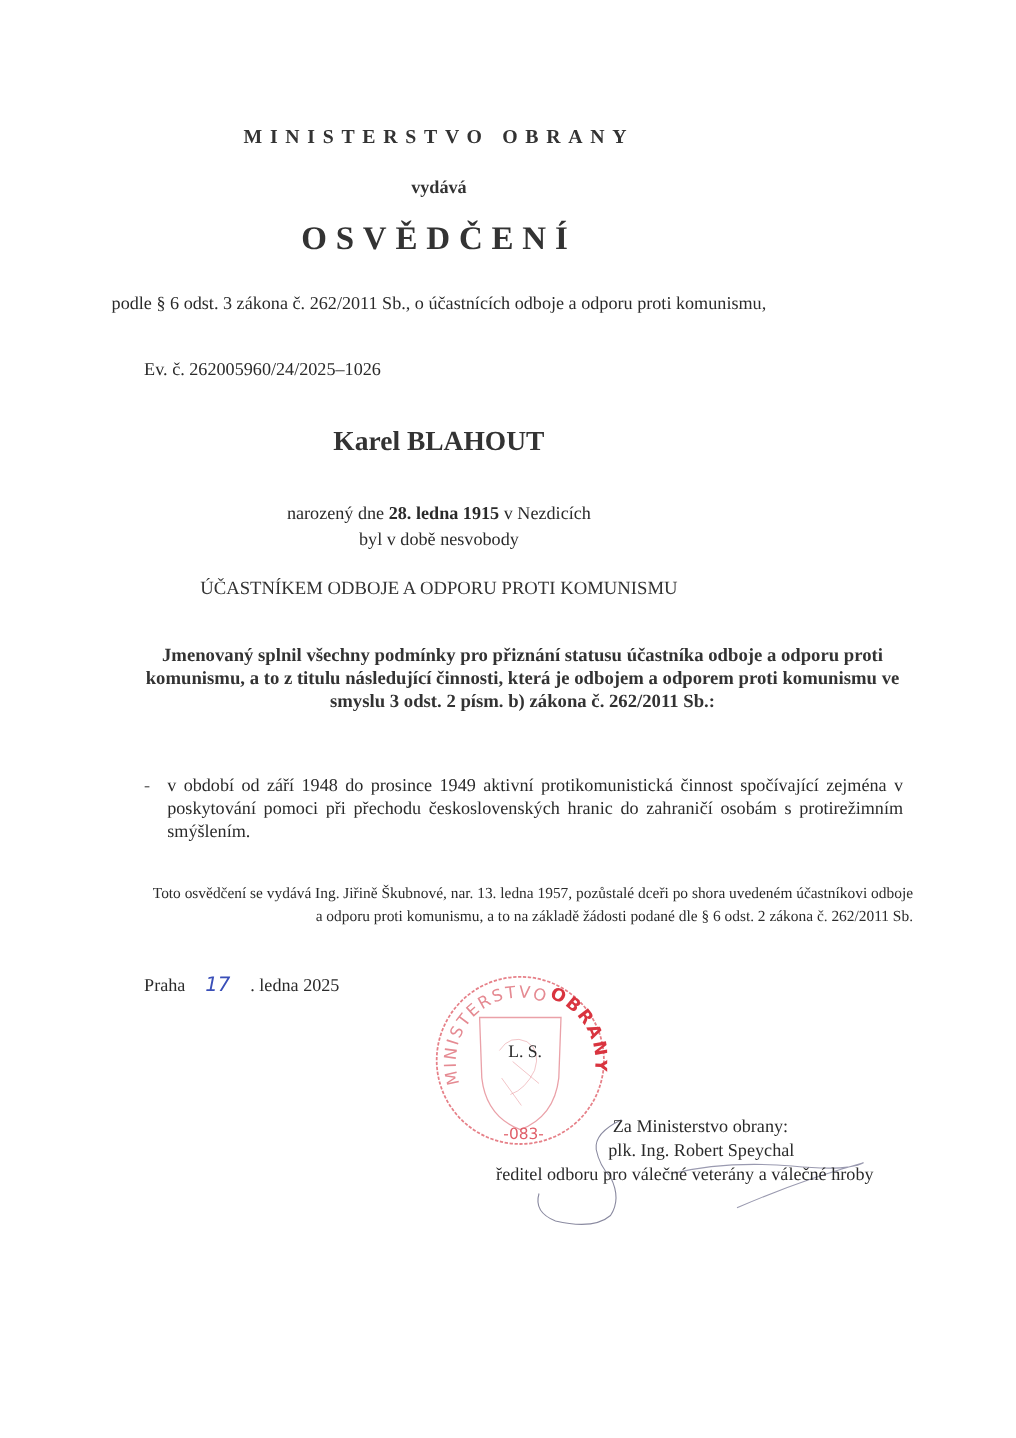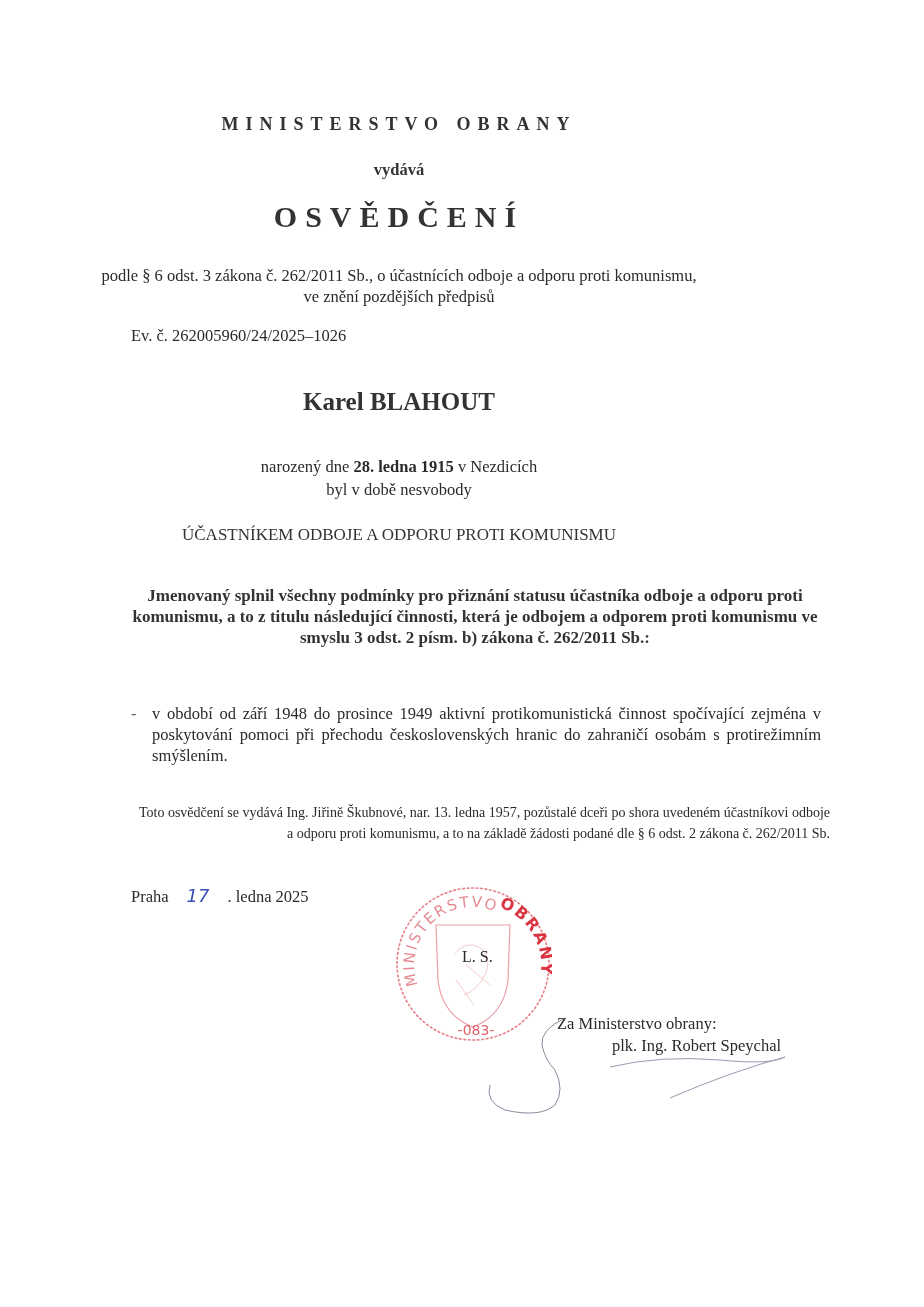--- a/index.html
+++ b/index.html
@@ -42,7 +42,6 @@
 
 <div class="abs center law">
   <div>podle § 6 odst. 3 zákona č. 262/2011 Sb., o účastnících odboje a odporu proti komunismu,</div>
-  <div>ve znění pozdějších předpisů</div>
 </div>
 
 <div class="abs evnum">Ev. č. 262005960/24/2025–1026</div>

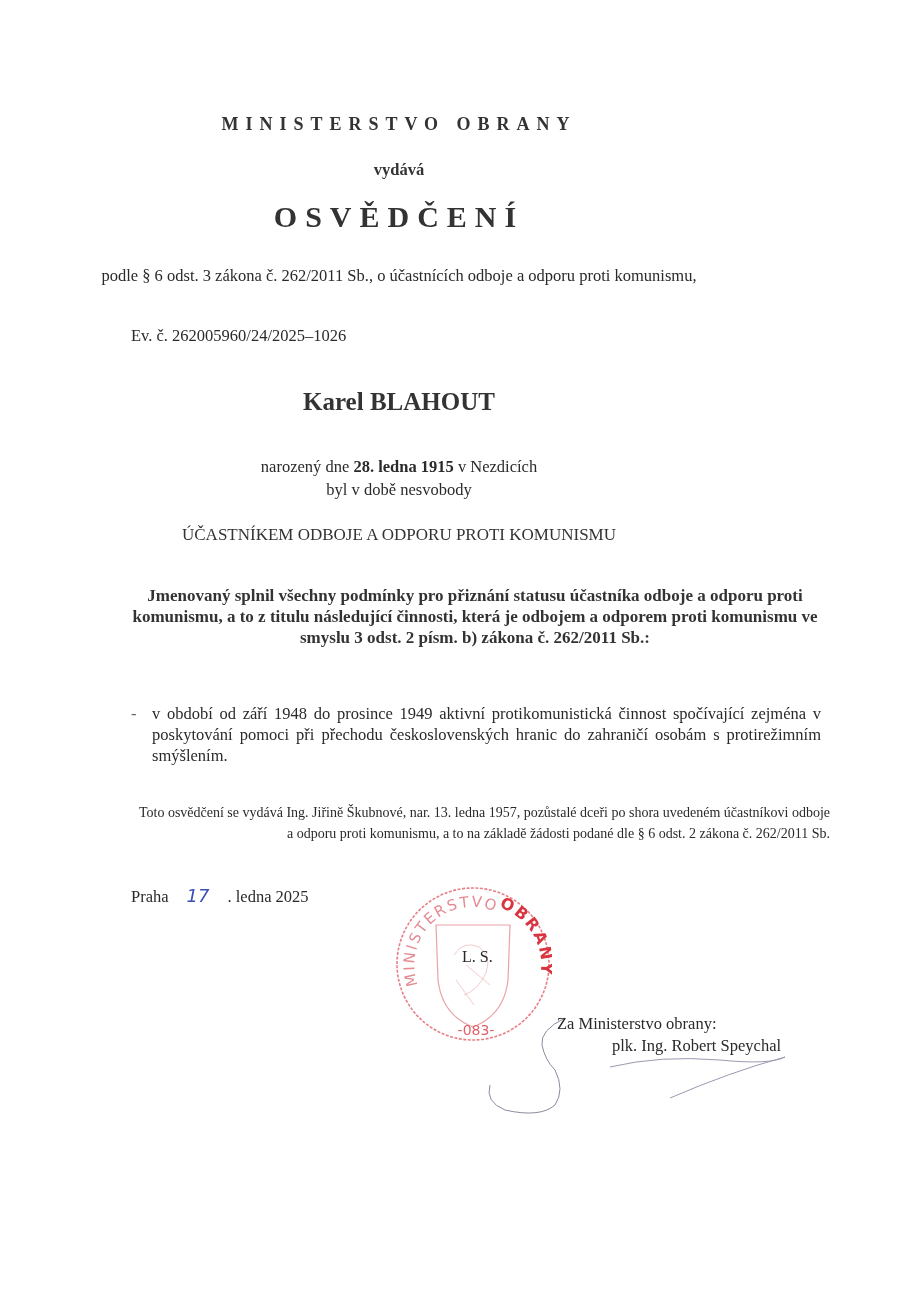--- a/index.html
+++ b/index.html
@@ -29,7 +29,7 @@
   .sig-block { top: 1013px; left: 440px; width: 400px; font-size: 16.5px; line-height: 22px; }
   .sig-block div { white-space: nowrap; }
   .sig-l1 { padding-left: 117px; }
-  .sig-l2 { padding-left: 113px; text-align: center; }
+  .sig-l2 { padding-left: 113px; }
   .sig-l3 { padding-left: 11px; }
   .signature { top: 1010px; left: 470px; width: 360px; height: 115px; pointer-events: none; }
 </style>

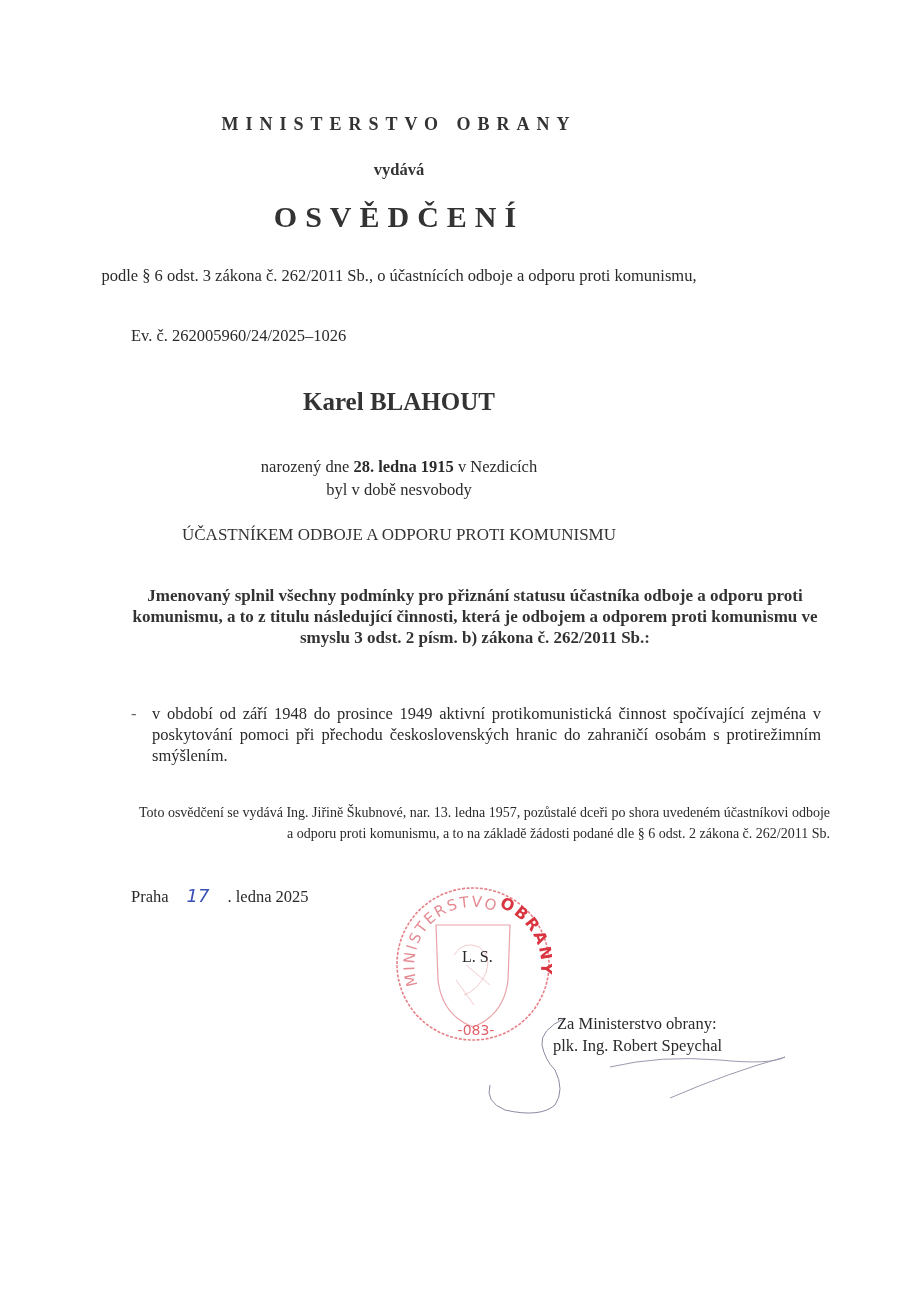--- a/index.html
+++ b/index.html
@@ -95,6 +95,7 @@
 <div class="abs sig-block">
   <div class="sig-l1">Za Ministerstvo obrany:</div>
   <div class="sig-l2">plk. Ing. Robert Speychal</div>
+  <div class="sig-l3">ředitel odboru pro válečné veterány a válečné hroby</div>
 </div>
 
 </body></html>

